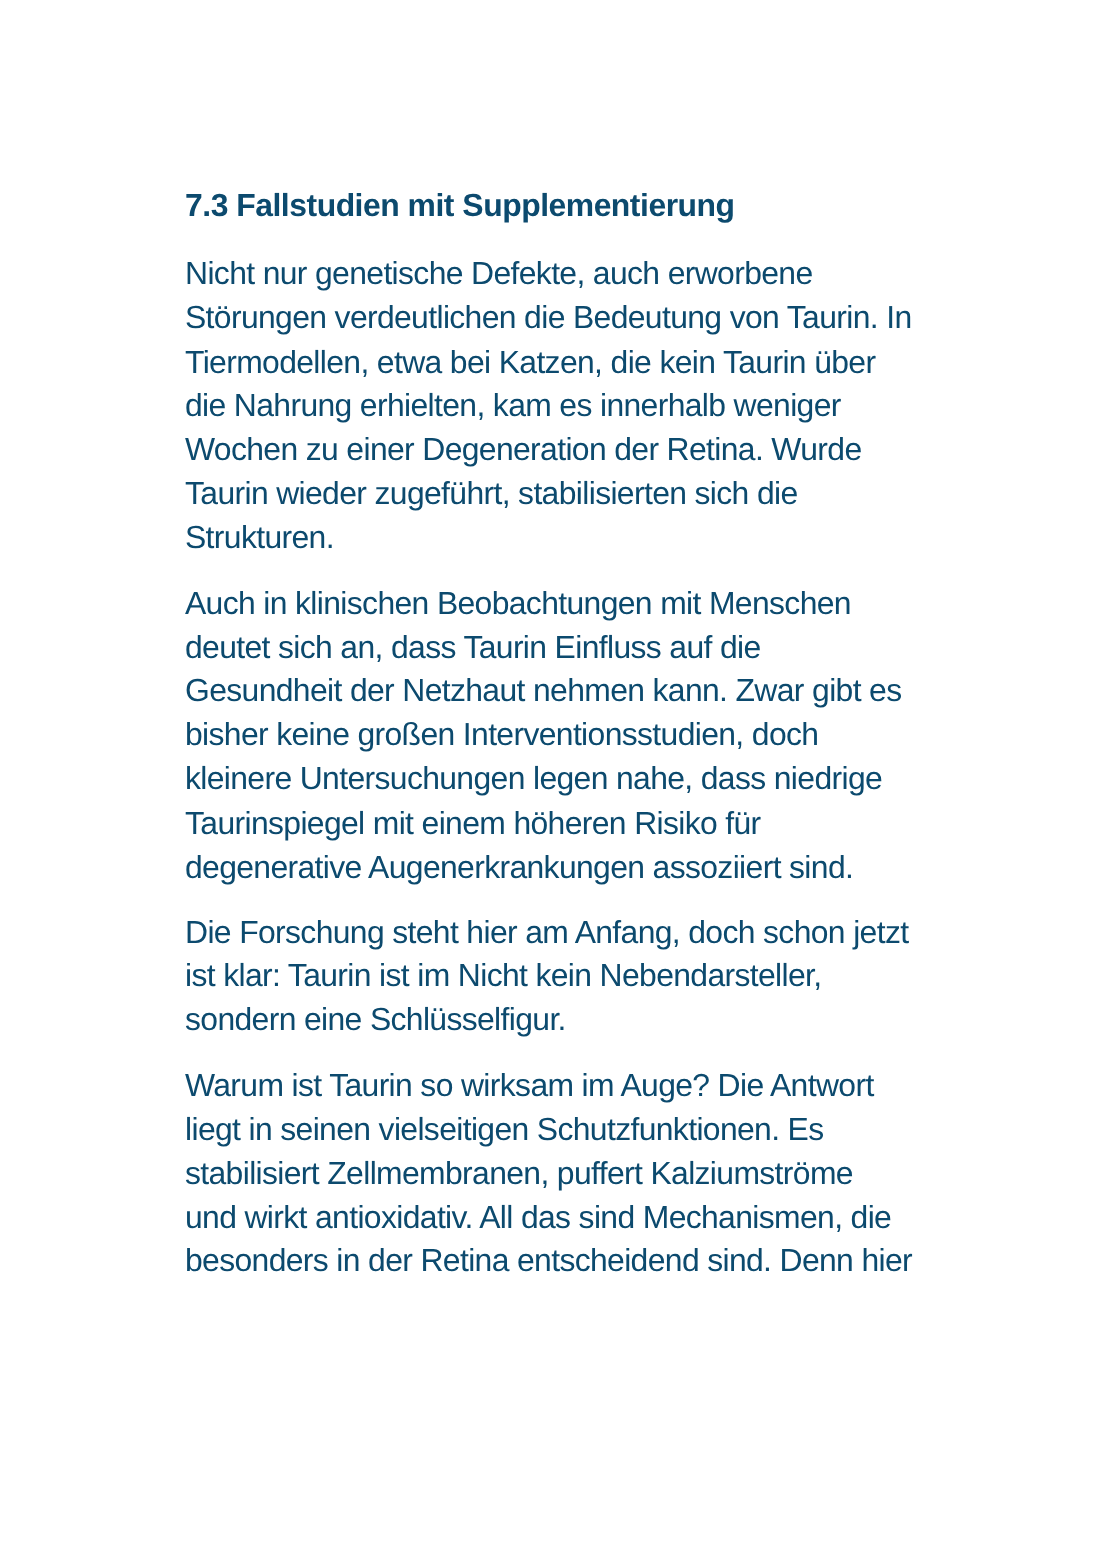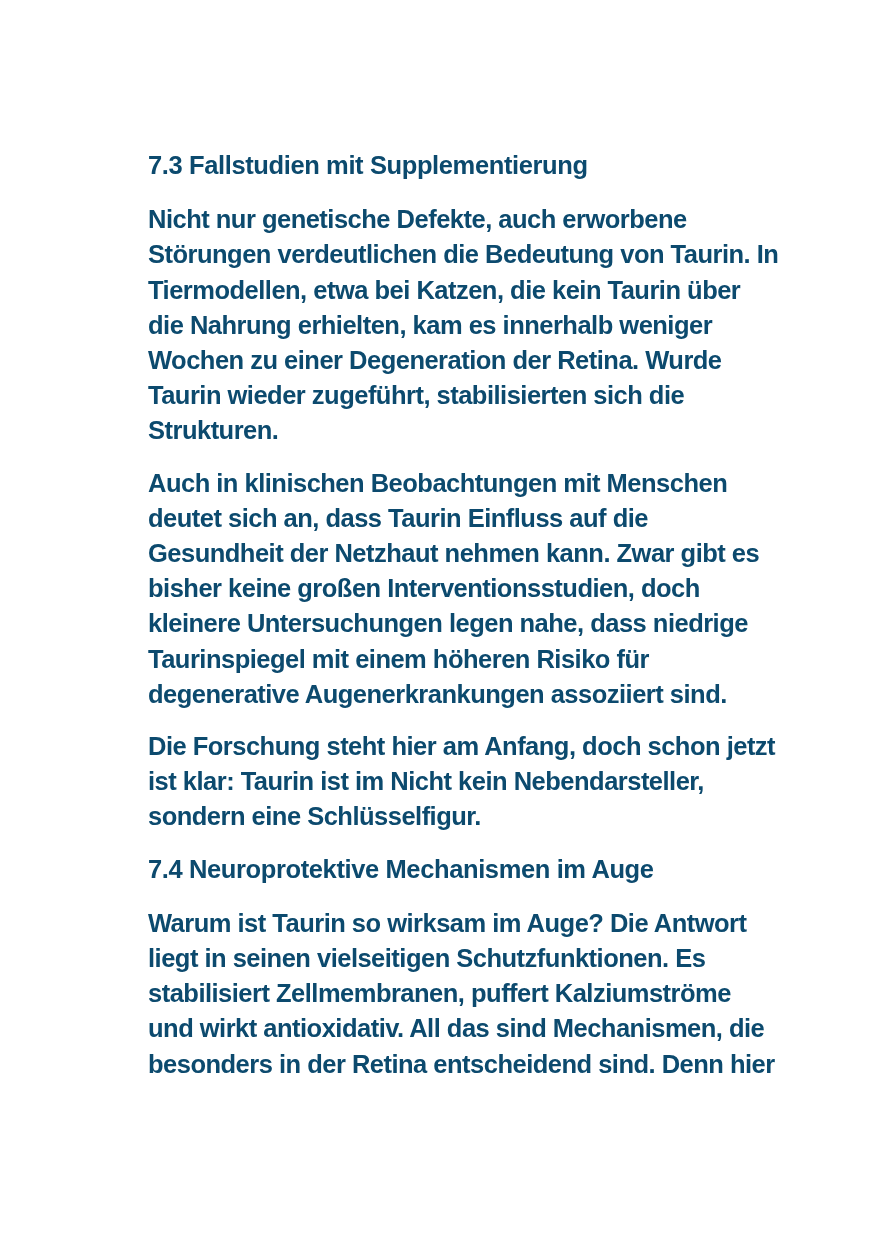--- a/index.html
+++ b/index.html
@@ -40,7 +40,7 @@
   .content p {
     margin: 0 0 17px 0;
     white-space: pre-line;
-    font-weight: 700;
+    font-weight: 400;
   }
 </style>
 </head>

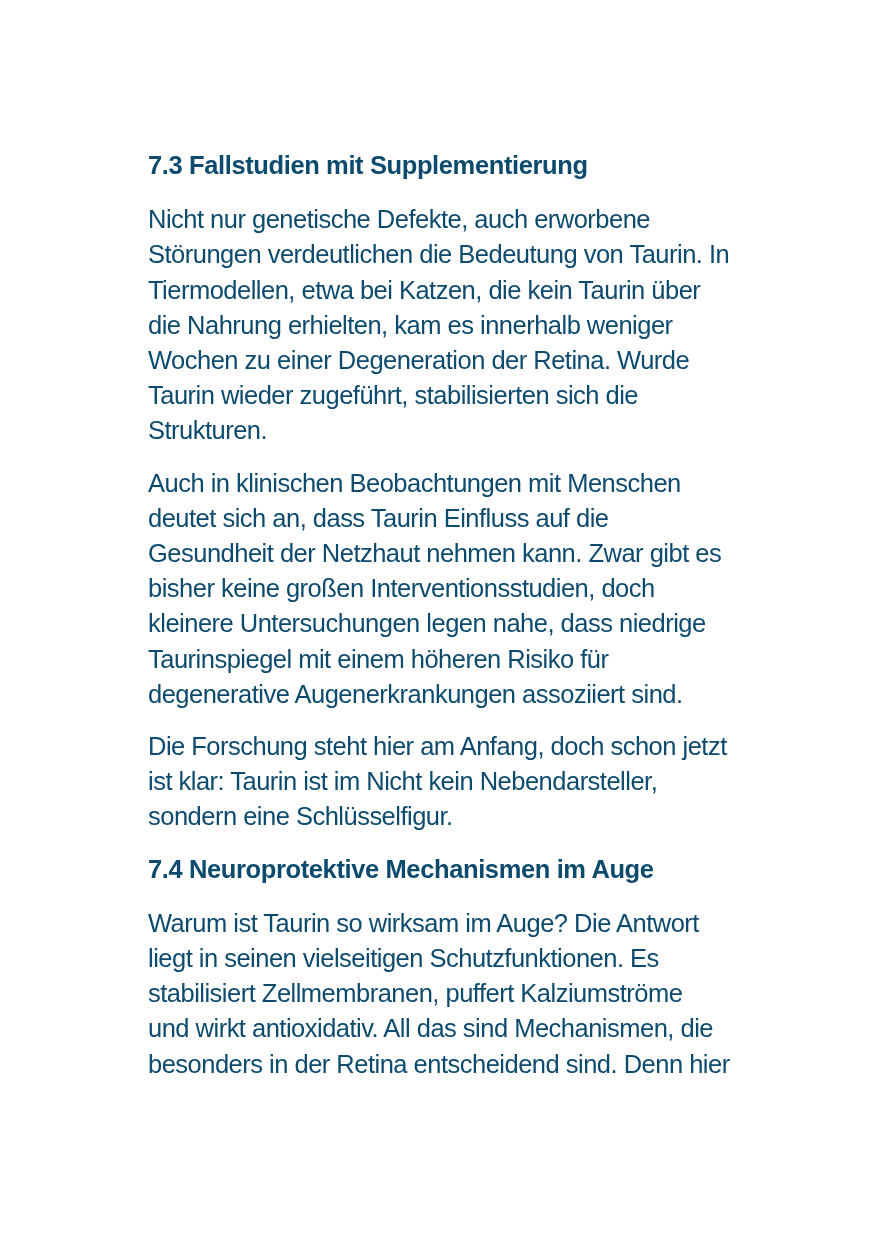--- a/index.html
+++ b/index.html
@@ -71,7 +71,6 @@
 ist klar: Taurin ist im Nicht kein Nebendarsteller,
 sondern eine Schlüsselfigur.</p>
 
-    <h2>7.4 Neuroprotektive Mechanismen im Auge</h2>
 
     <p>Warum ist Taurin so wirksam im Auge? Die Antwort
 liegt in seinen vielseitigen Schutzfunktionen. Es

